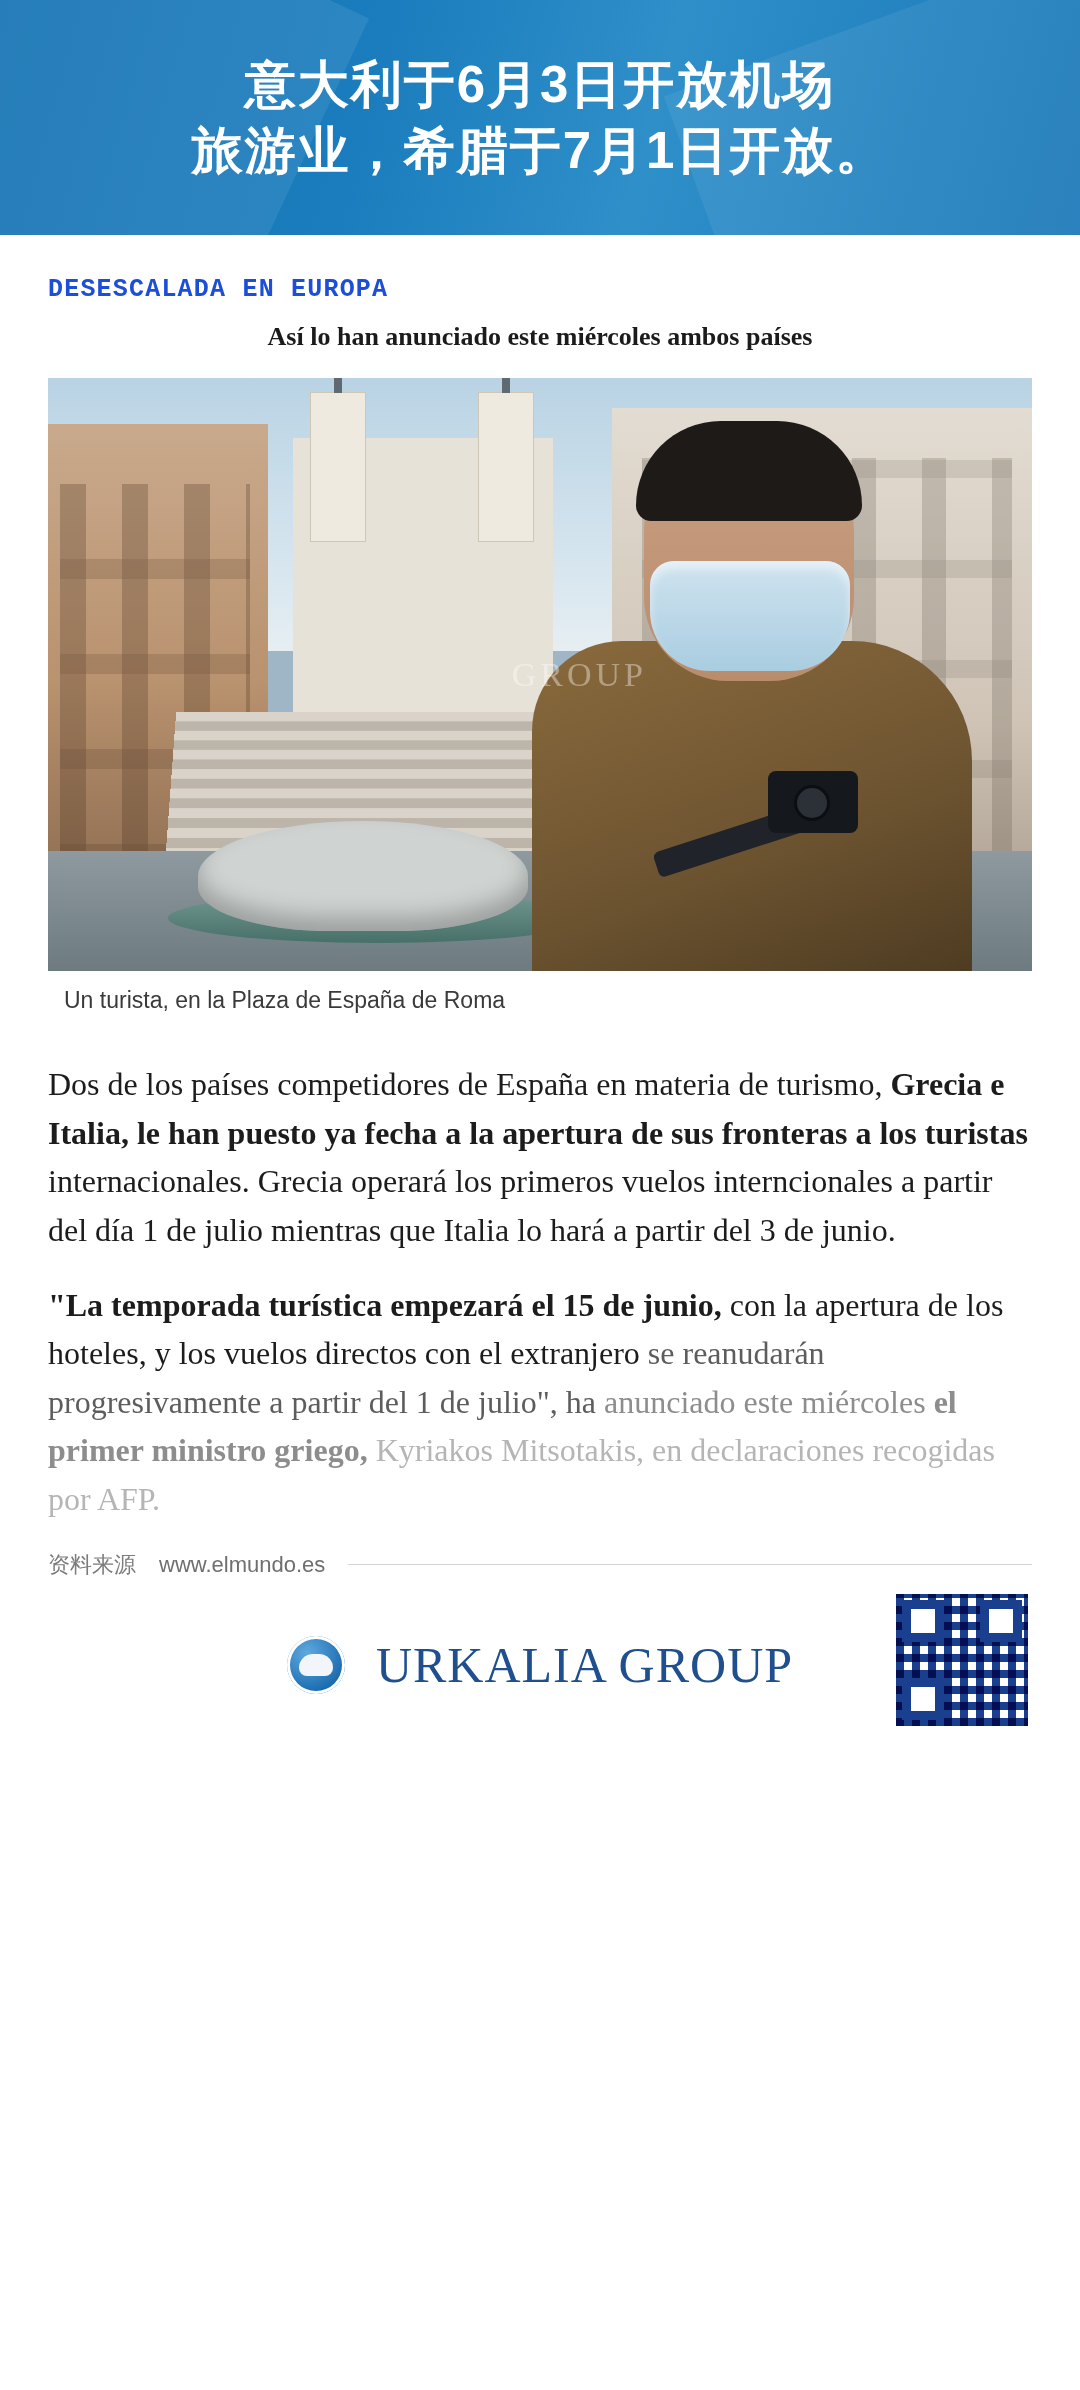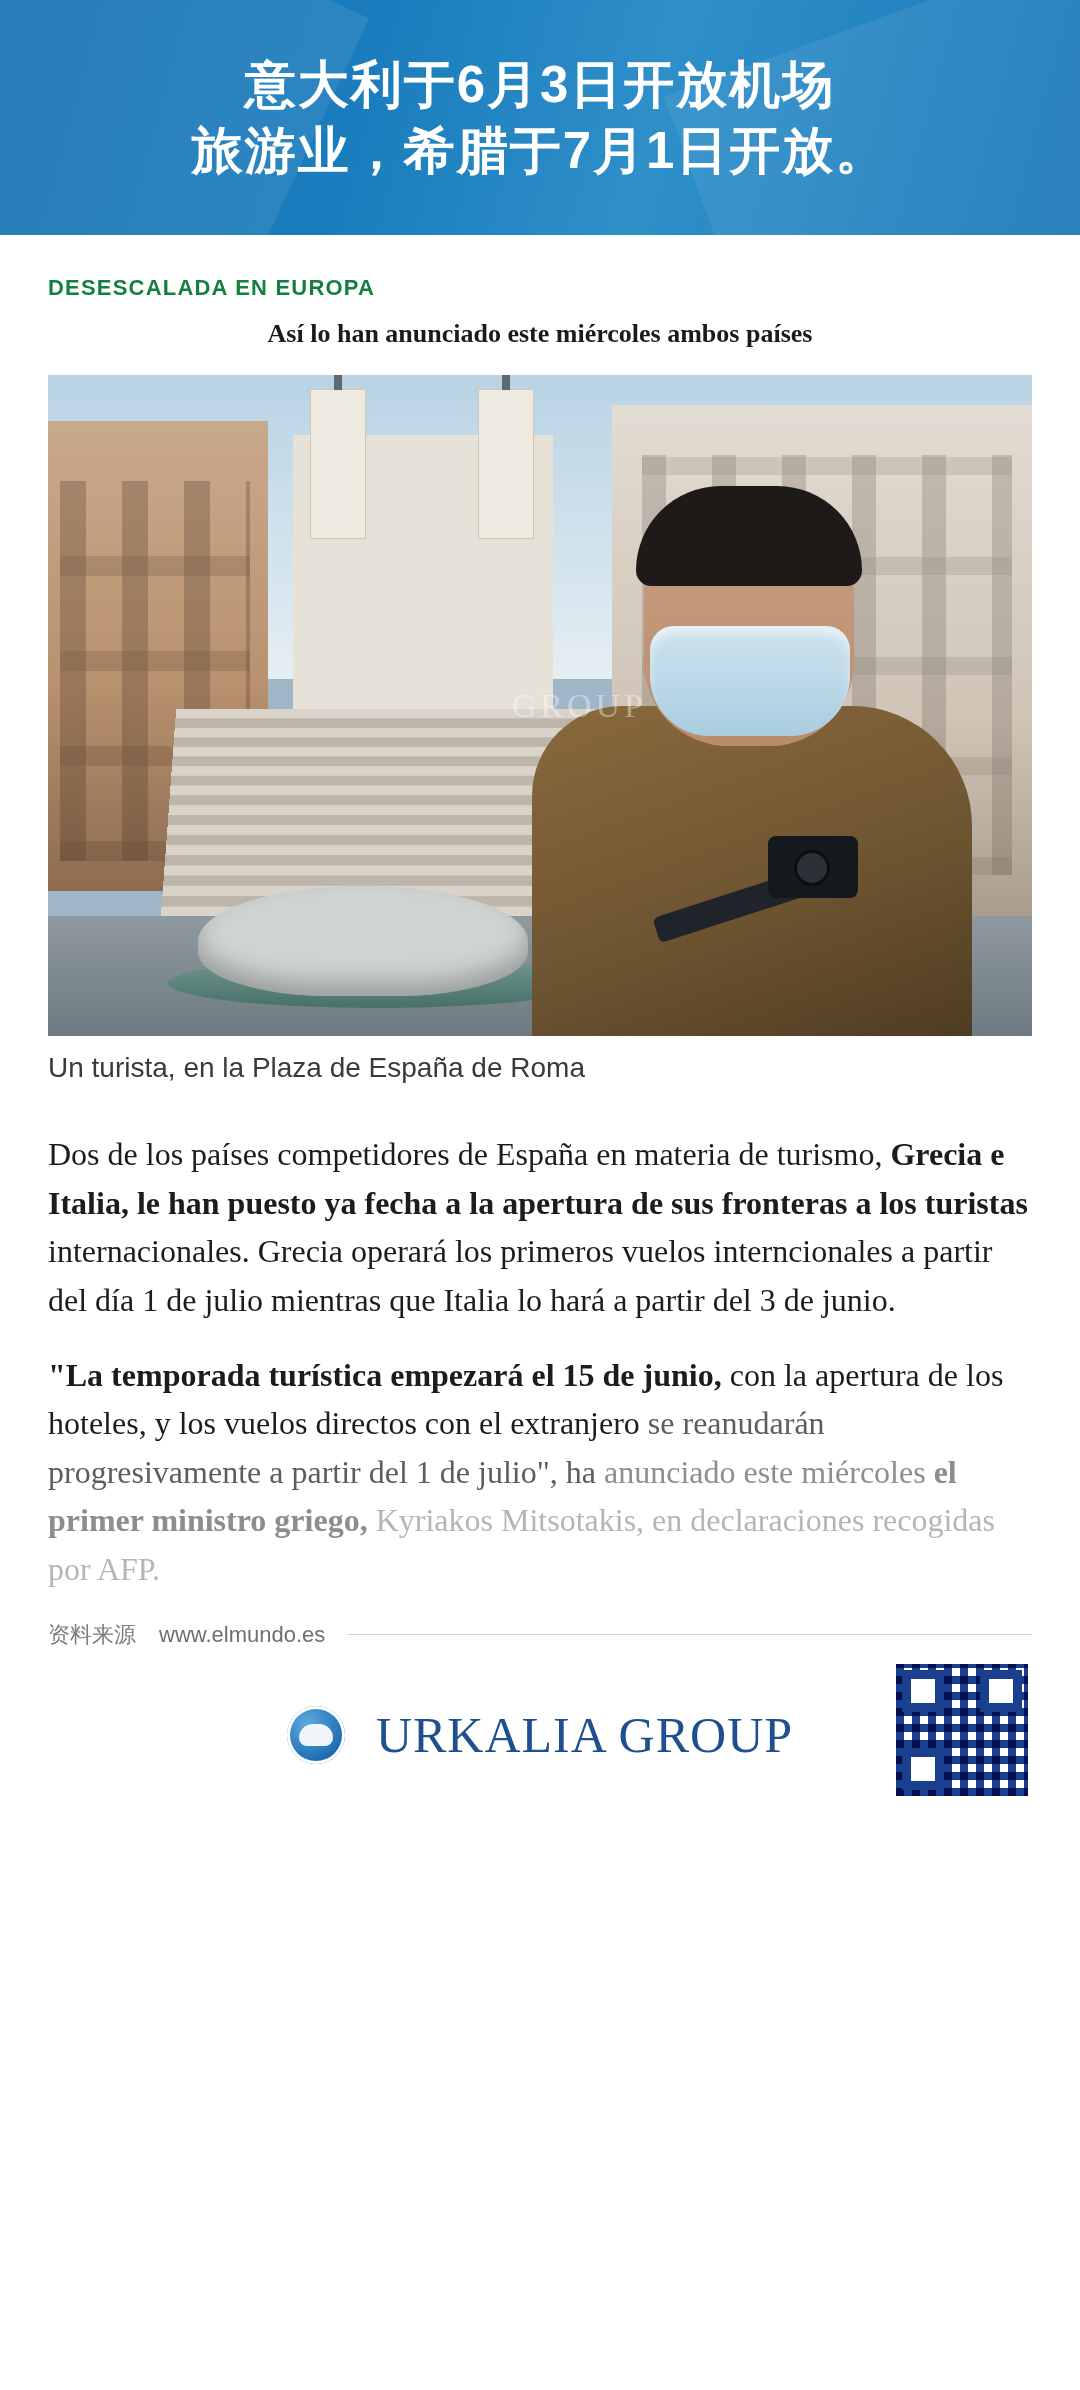--- a/index.html
+++ b/index.html
@@ -70,11 +70,12 @@
     box-sizing: border-box;
   }
   .kicker {
-    color: #15803d;
-    font-size: 22px;
+    color: #1d4ed8;
+    font-size: 25px;
     font-weight: bold;
     letter-spacing: 1.2px;
     margin: 0 0 18px 0;
+    font-family: Liberation Mono, monospace;
   }
   .headline {
     font-family: "Liberation Serif", serif;

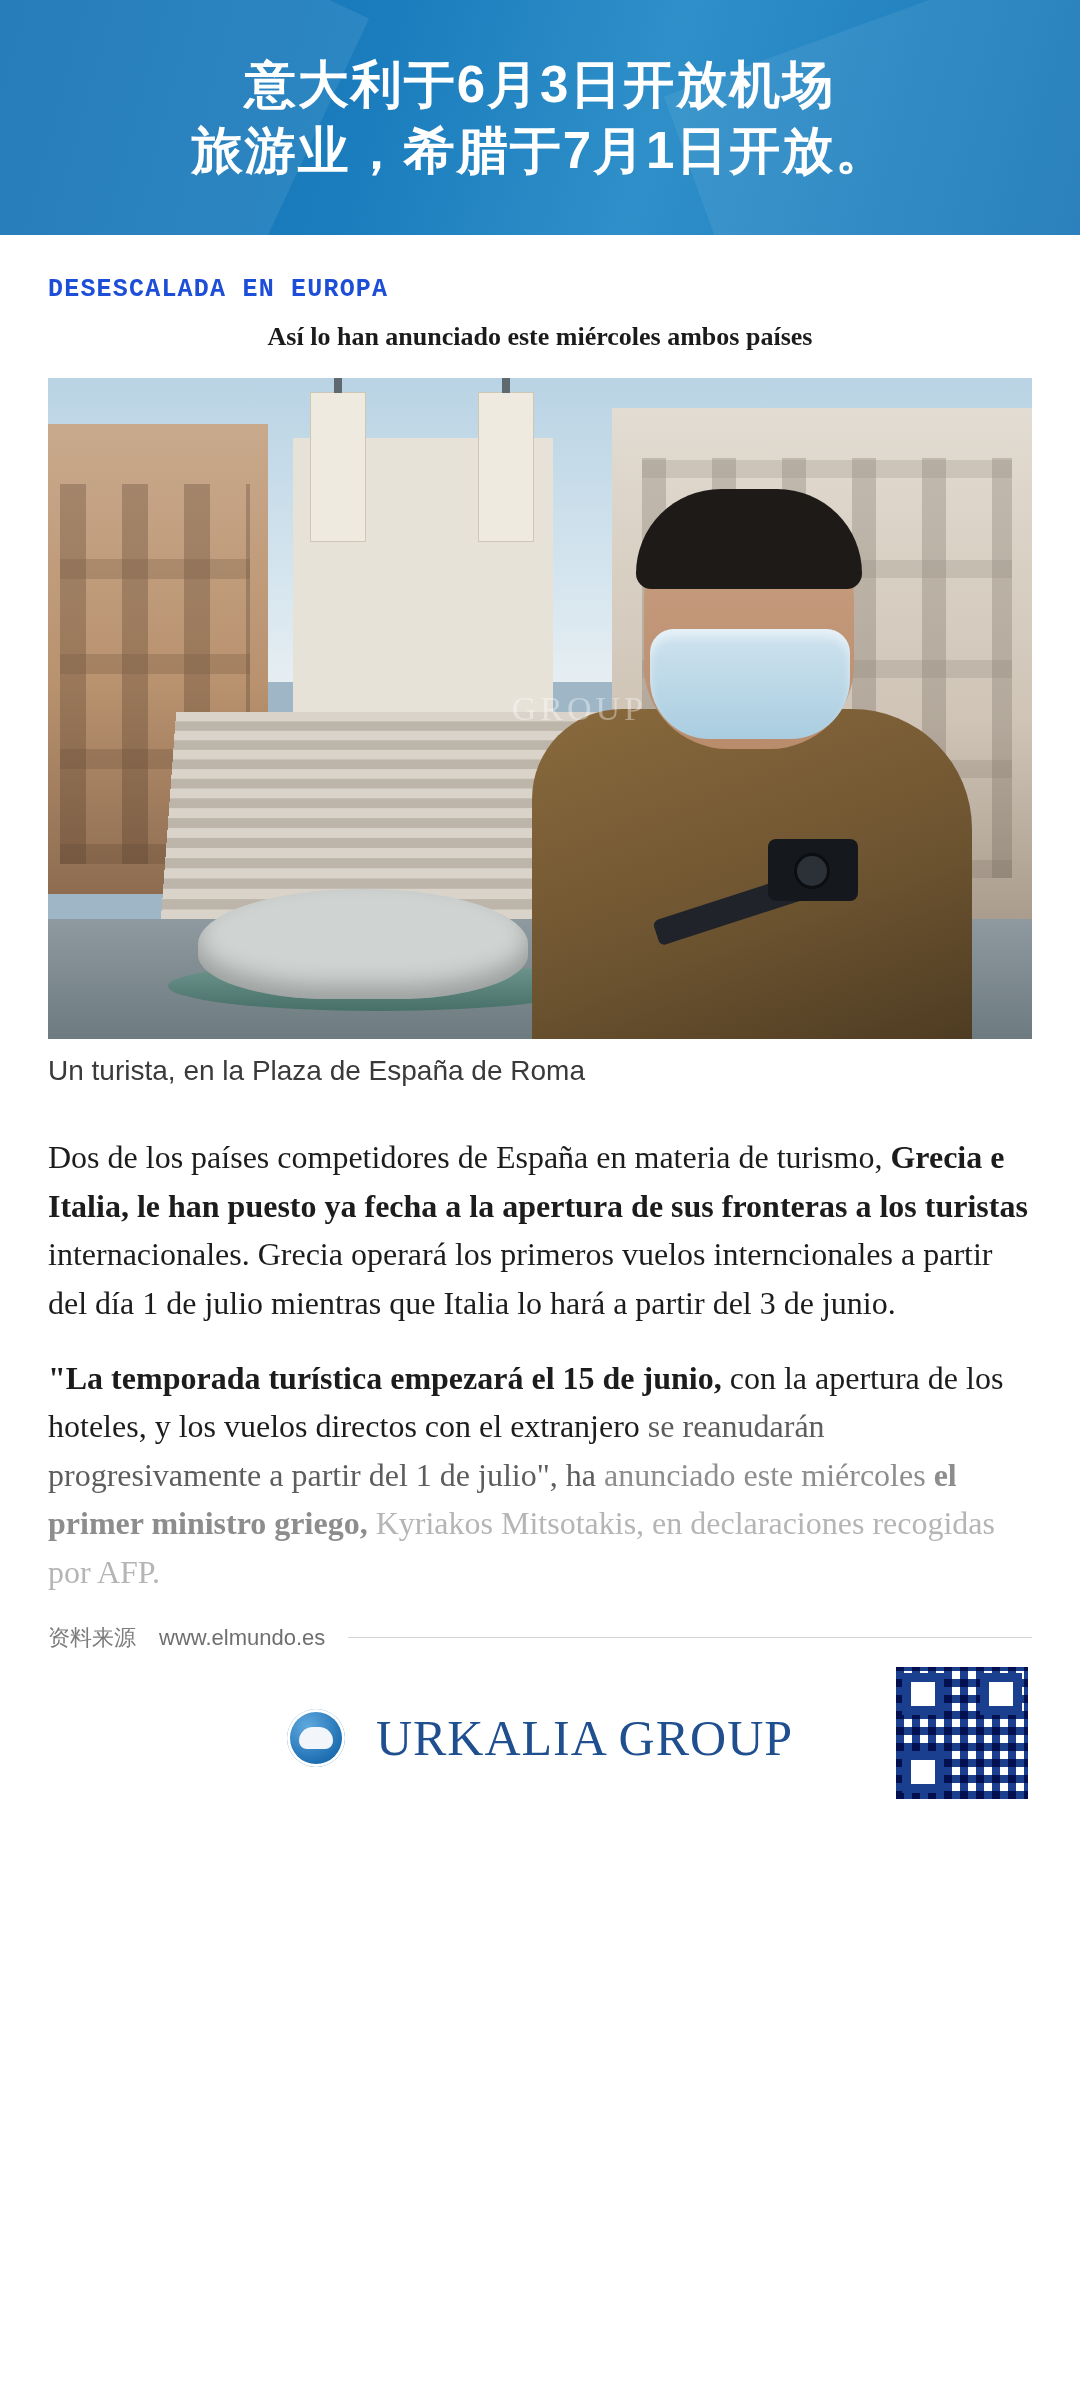--- a/index.html
+++ b/index.html
@@ -102,7 +102,7 @@
   .photo {
     position: relative;
     width: 100%;
-    height: 661px;
+    height: 593px;
     overflow: hidden;
     background: #9fb6c6;
   }

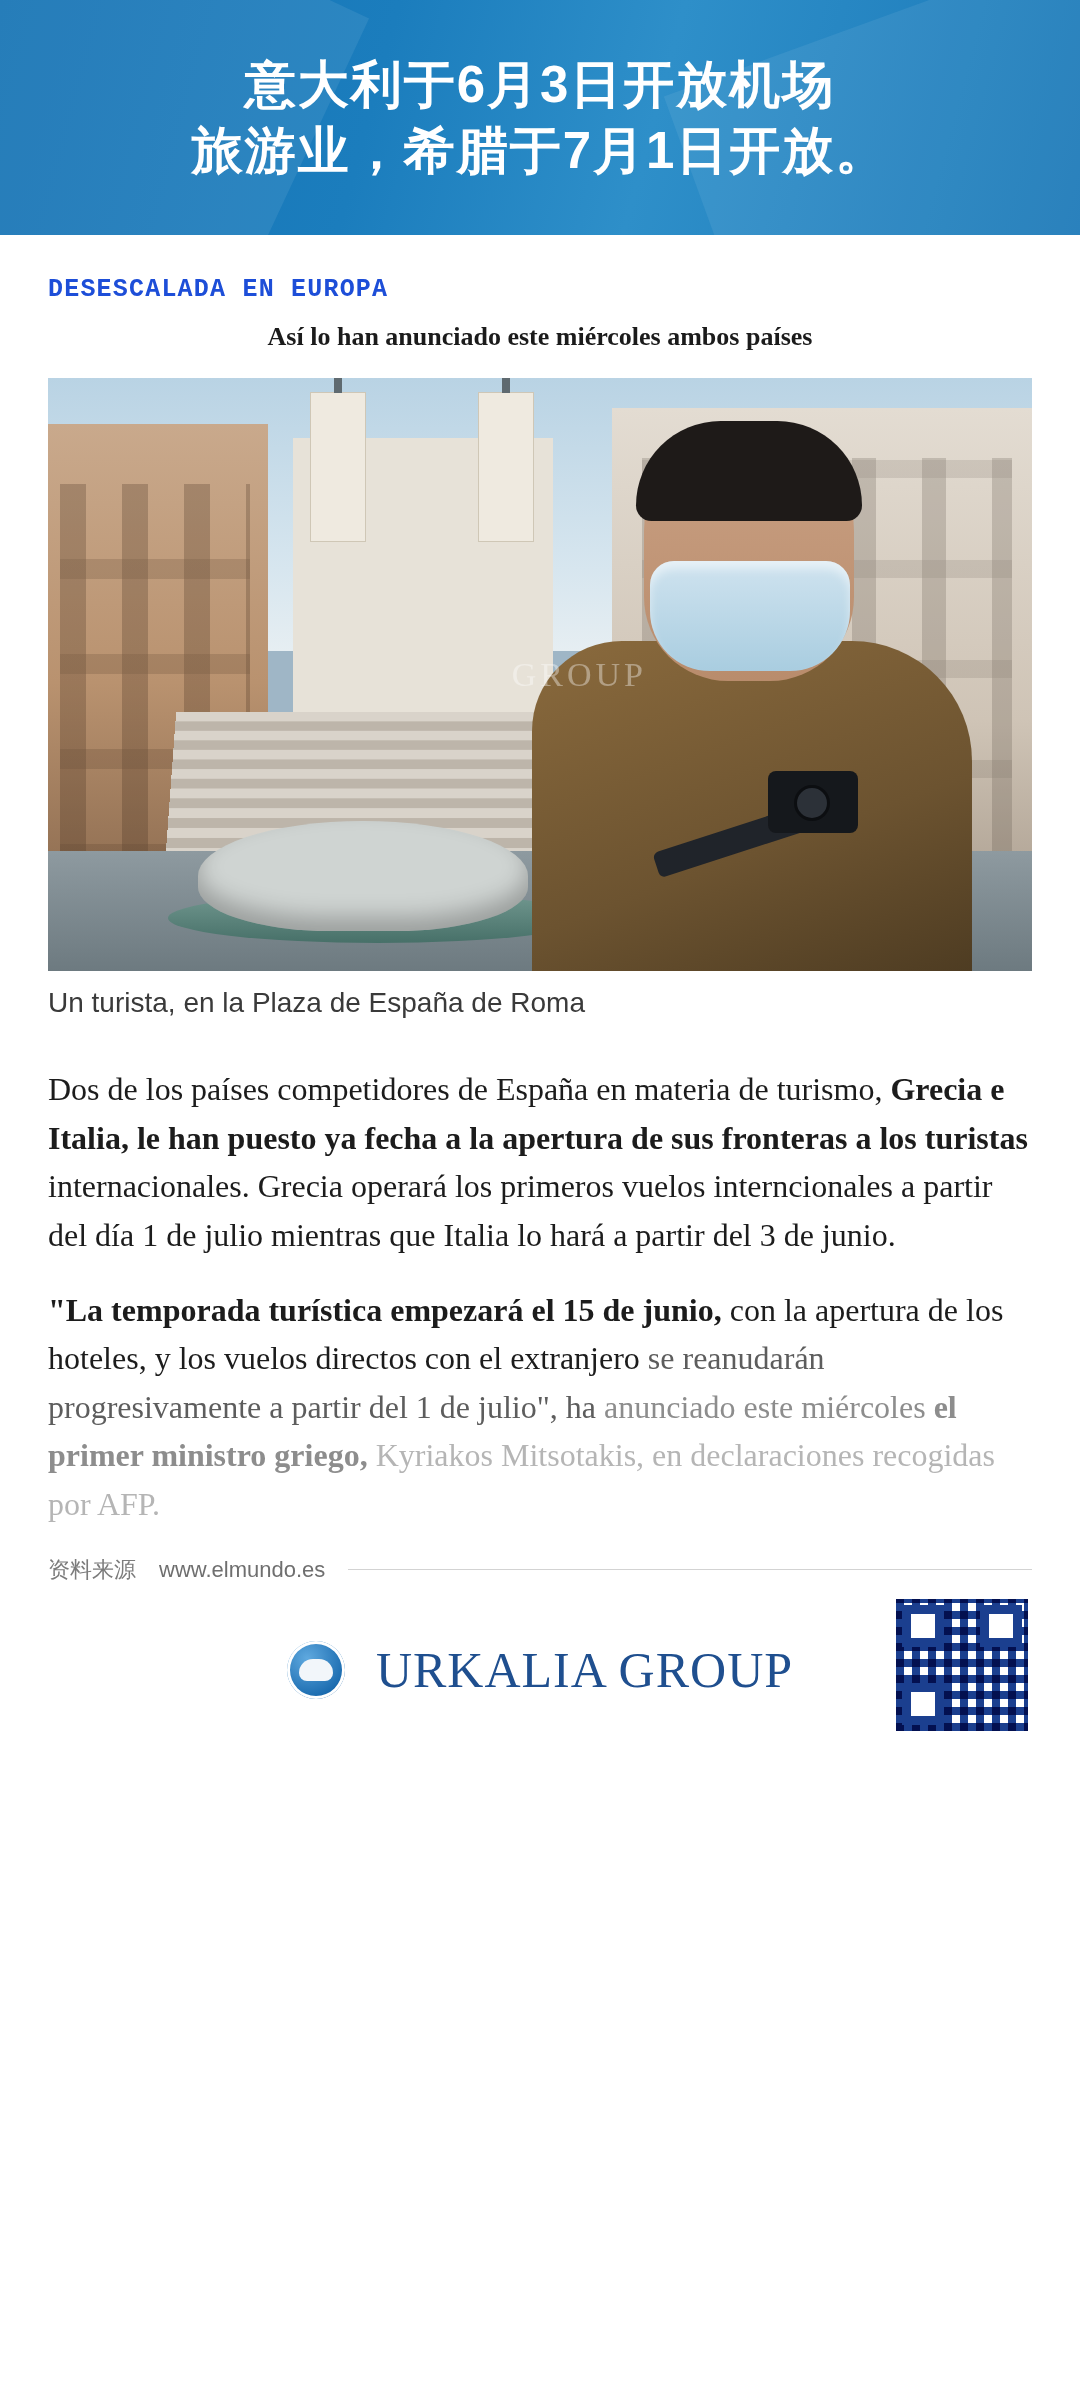--- a/index.html
+++ b/index.html
@@ -207,9 +207,9 @@
     font-family:"Liberation Serif", serif; pointer-events:none;
   }
   .caption {
-    font-size: 28px;
+    font-size: 23px;
     color: #3a3a3a;
-    margin: 16px 0 0 0;
+    margin: 16px 0 0 16px;
   }
 
   

